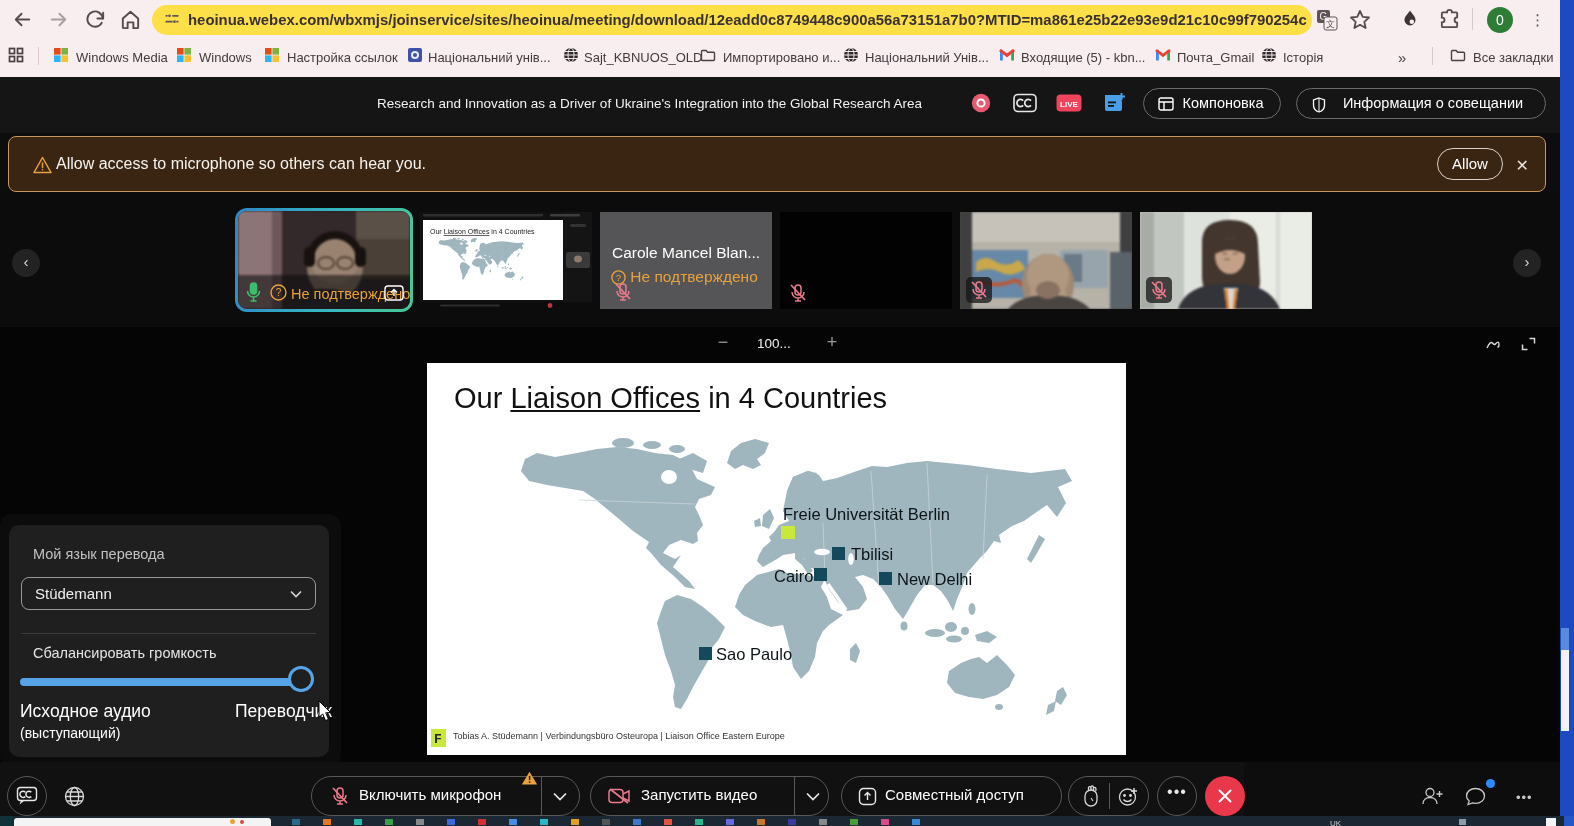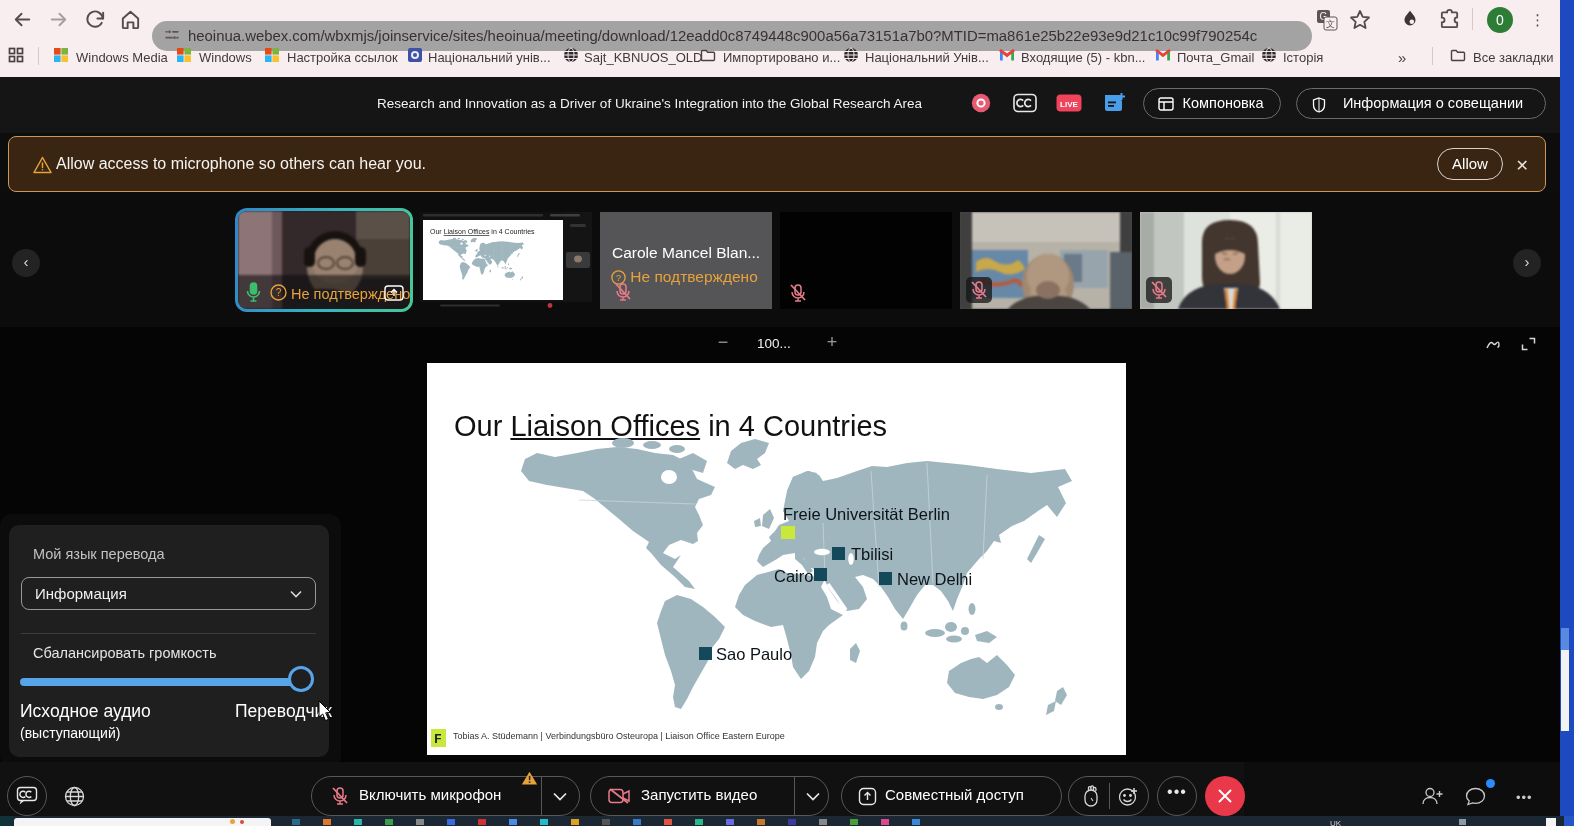--- a/index.html
+++ b/index.html
@@ -12,7 +12,7 @@
   #chrome { position:absolute; left:0; top:0; width:1560px; height:77px; background:#f8eef0; }
   #toolbar { position:absolute; left:0; top:0; width:1560px; height:40px; }
   .navic { position:absolute; top:8px; width:23px; height:23px; }
-  #addrbar { position:absolute; left:152px; top:21px; width:1160px; height:30px; background:#a3a3a3; border-radius:15px; }
+  #addrbar { position:absolute; left:152px; top:5px; width:1160px; height:30px; background:#fde047; border-radius:15px;font-weight:bold; }
   #url { position:absolute; left:36px; top:7px; font-size:14.9px; color:#3a3134; white-space:nowrap; letter-spacing:0px; }
   #bookmarks { position:absolute; left:0; top:40px; width:1560px; height:37px; font-size:13px; color:#413a3d; }
   .bk { position:absolute; top:9px; height:18px; line-height:18px; white-space:nowrap; }

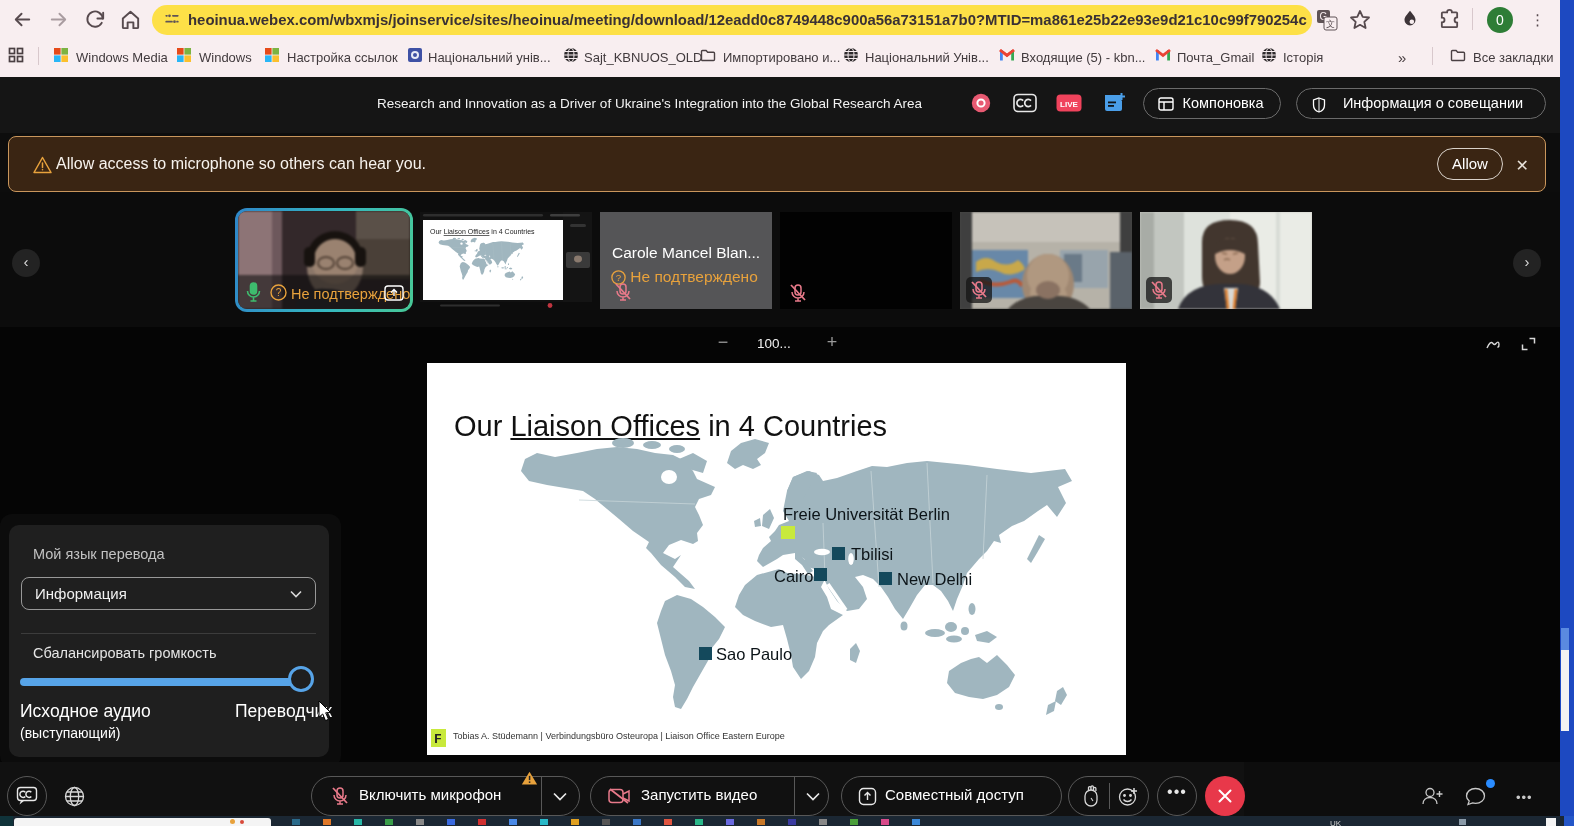--- a/index.html
+++ b/index.html
@@ -44,7 +44,7 @@
 
   
   #slide { position:absolute; left:427px; top:286px; width:699px; height:392px; background:#ffffff; }
-  #slidetitle { position:absolute; left:27px; top:19px; font-size:29px; color:#111; letter-spacing:0px;margin-top:28px; }
+  #slidetitle { position:absolute; left:27px; top:19px; font-size:29px; color:#111; letter-spacing:0px; }
   #slidefoot { position:absolute; left:26px; top:368px; font-size:9px; color:#333; }
 
   

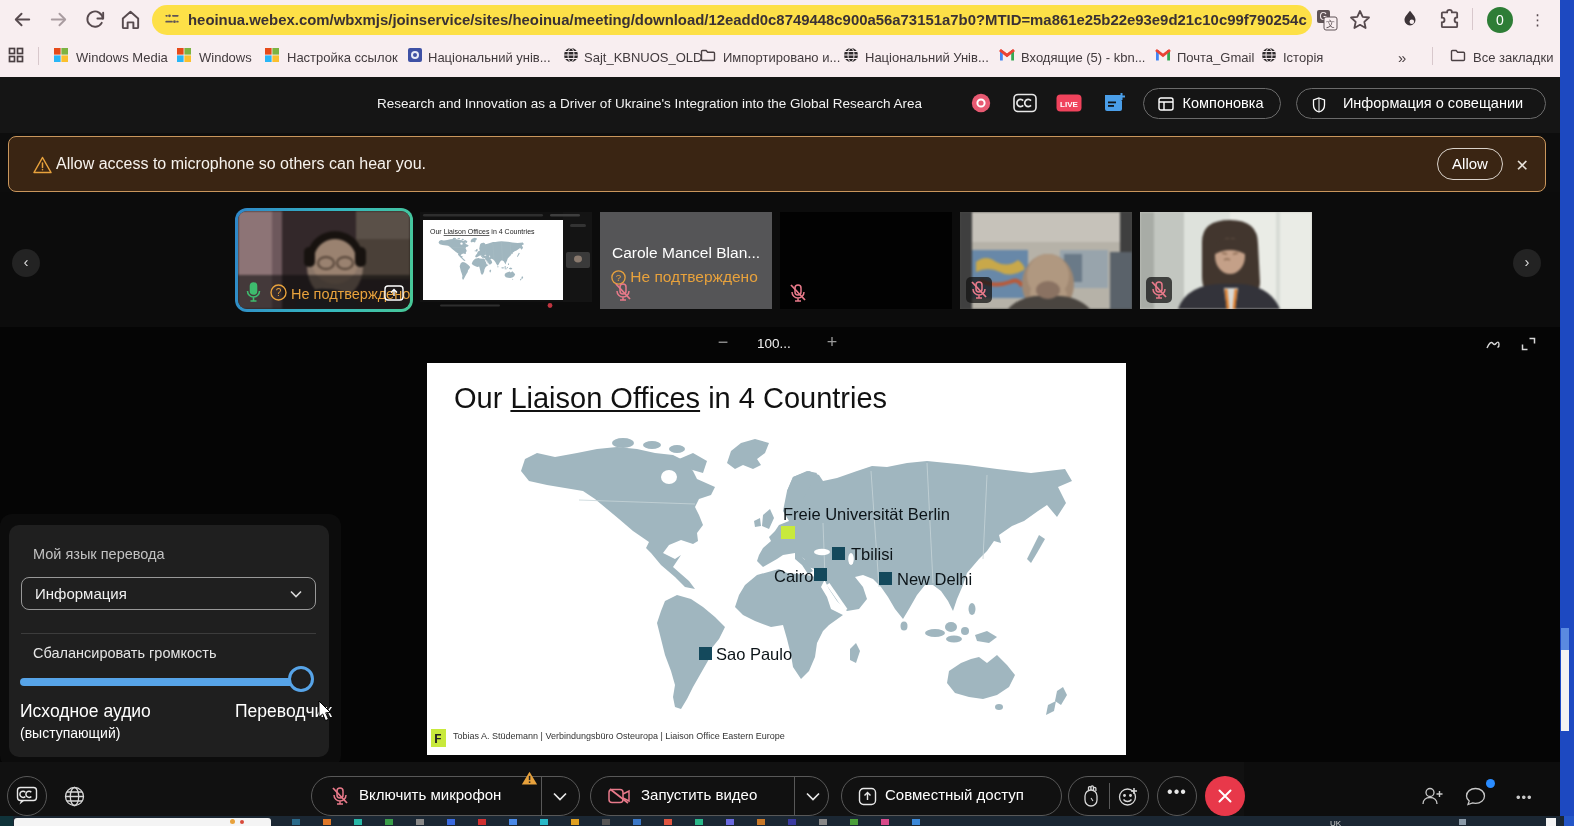--- a/index.html
+++ b/index.html
@@ -458,7 +458,7 @@
       <div id="langcard">
         <div class="abs" style="left:24px; top:21px; font-size:14.5px; color:#c2c2c2;">Мой язык перевода</div>
         <div class="abs" style="left:12px; top:52px; width:295px; height:33px; border:1px solid #989898; border-radius:8px;">
-          <span class="abs" style="left:13px; top:7px; font-size:15px; color:#f0f0f0;">Информация</span>
+          <span class="abs" style="left:13px; top:7px; font-size:15px; color:#f0f0f0;">Stüdemann</span>
           <svg class="abs" style="right:12px; top:10px; width:14px; height:12px;" viewBox="0 0 14 12" fill="none" stroke="#d8d8d8" stroke-width="1.6">
               <path d="M2 3.5l5 5 5-5"></path>
             </svg>

